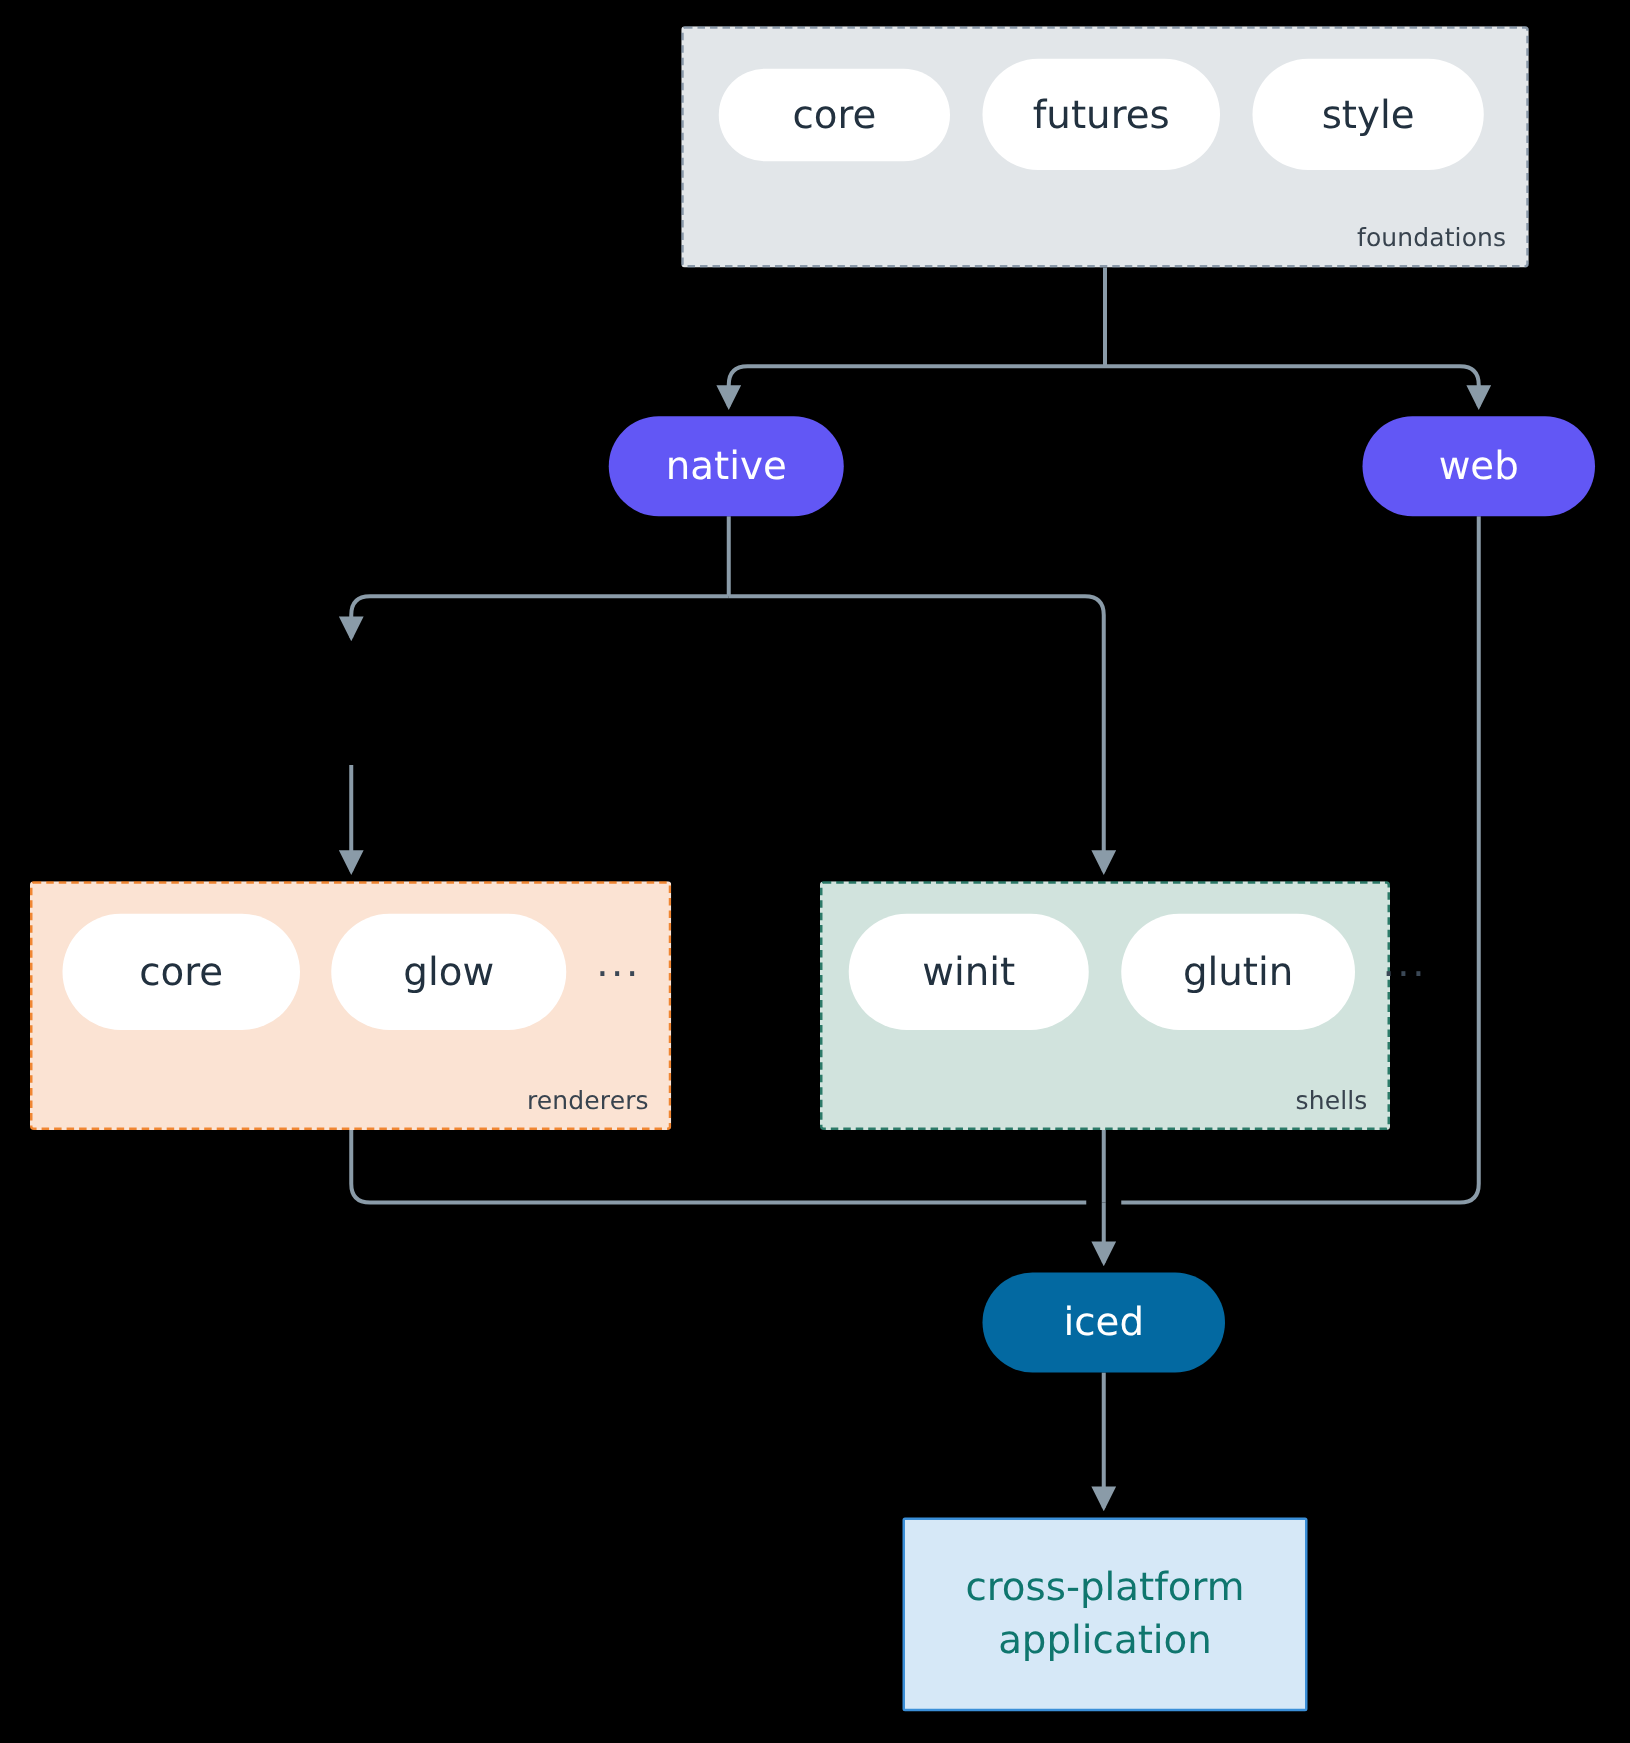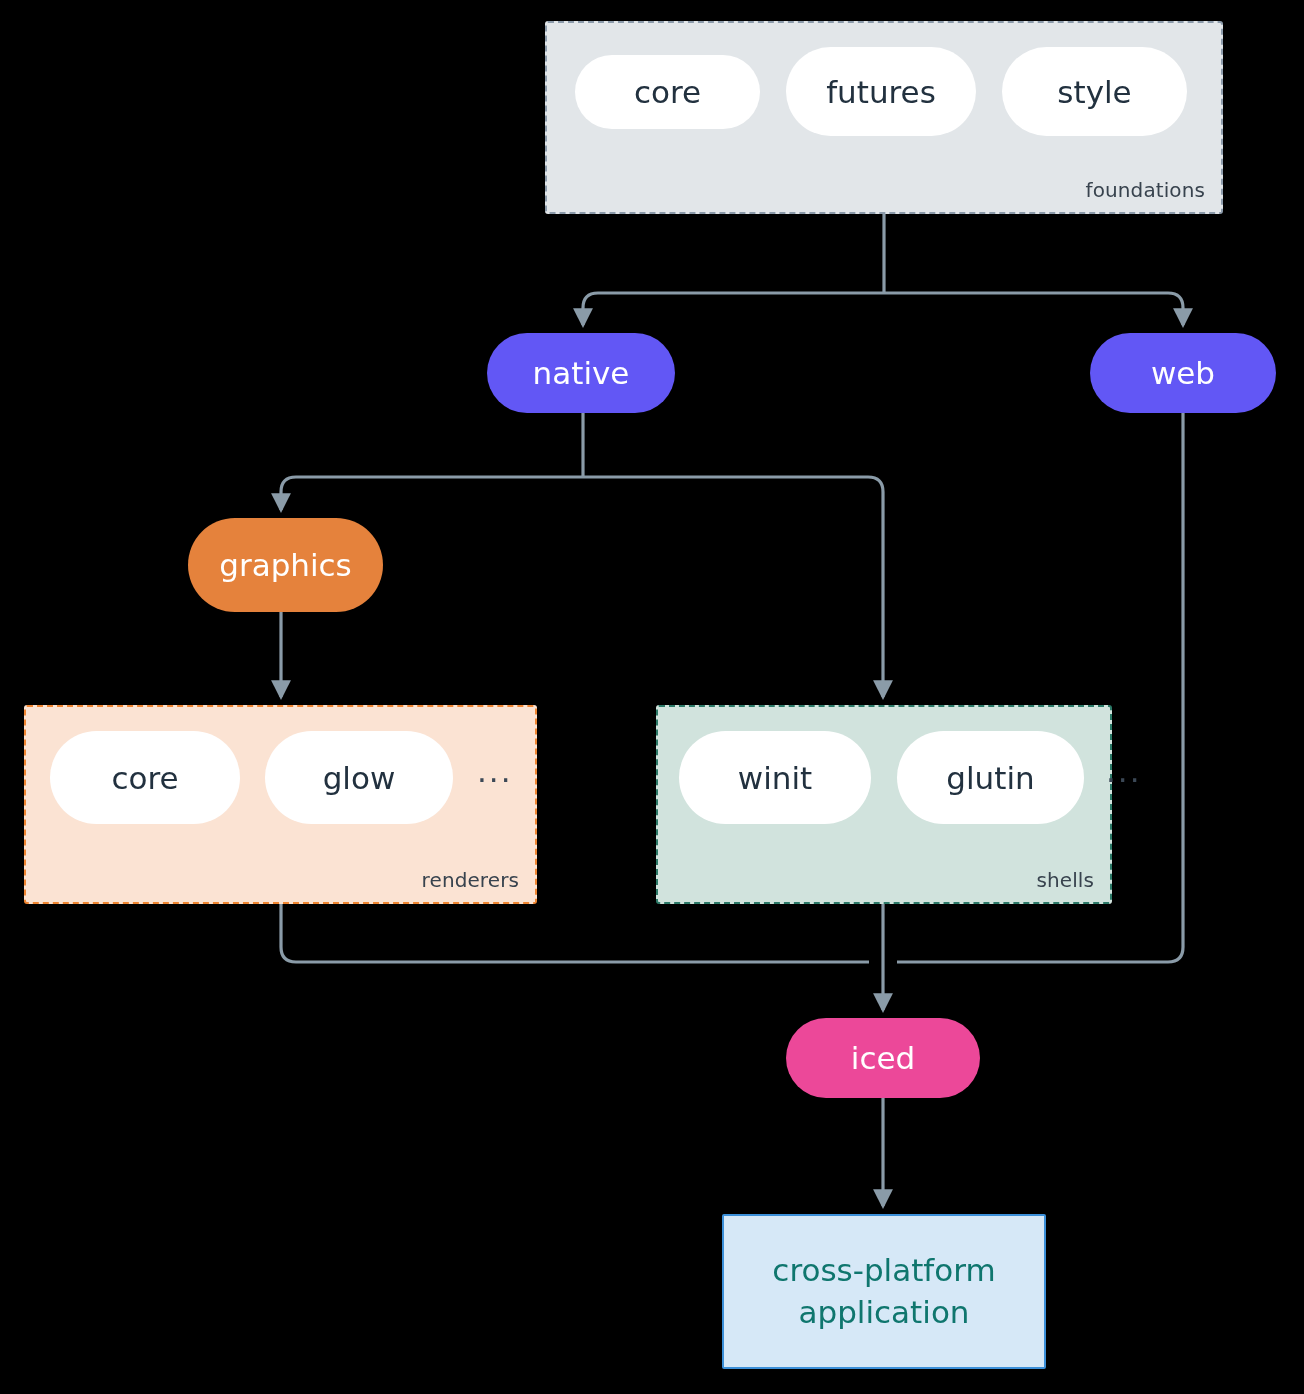--- a/index.html
+++ b/index.html
@@ -197,9 +197,6 @@
     <span>native</span>
   </div>
 
-  <div class="node node-graphics">
-    <span>graphics</span>
-  </div>
 
   <div class="group group-renderers">
     <div class="group-pills" style="left:24px; top:24px;">

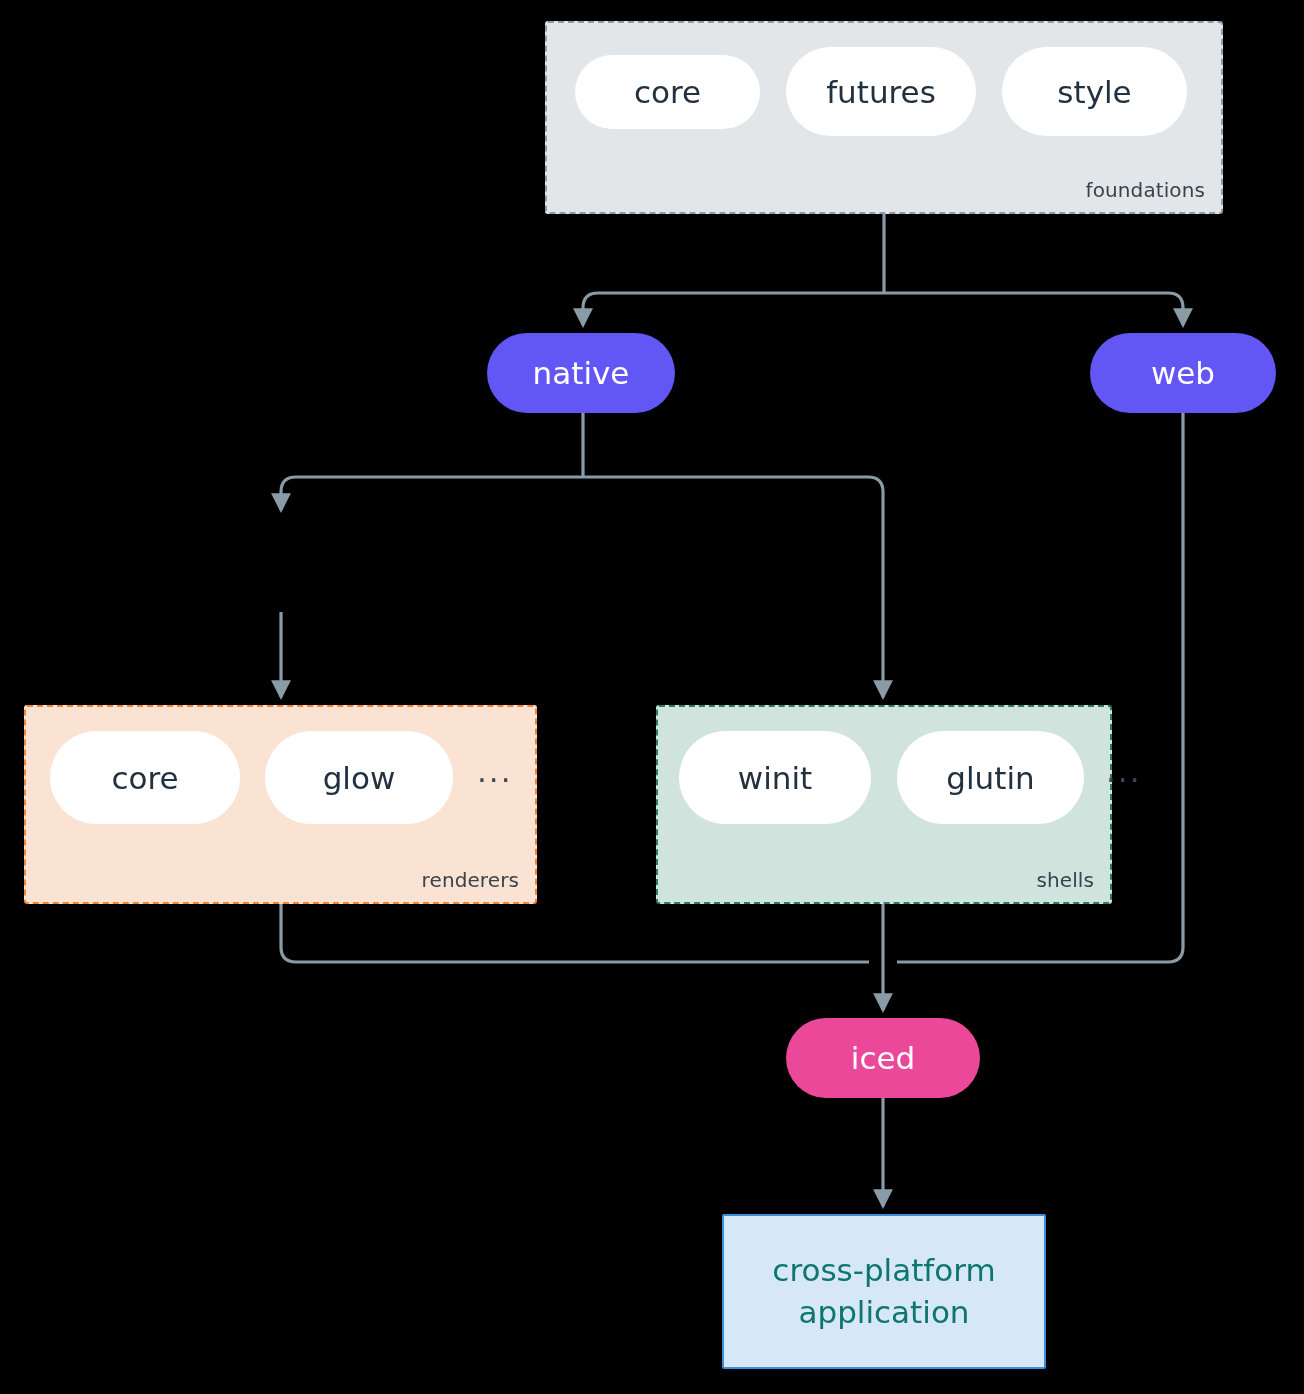--- a/index.html
+++ b/index.html
@@ -114,7 +114,7 @@
   .node-iced {
     left: 786px; top: 1018px;
     width: 194px; height: 80px;
-    background: #ec4899;
+    background: #0369a1;
   }
 
   

